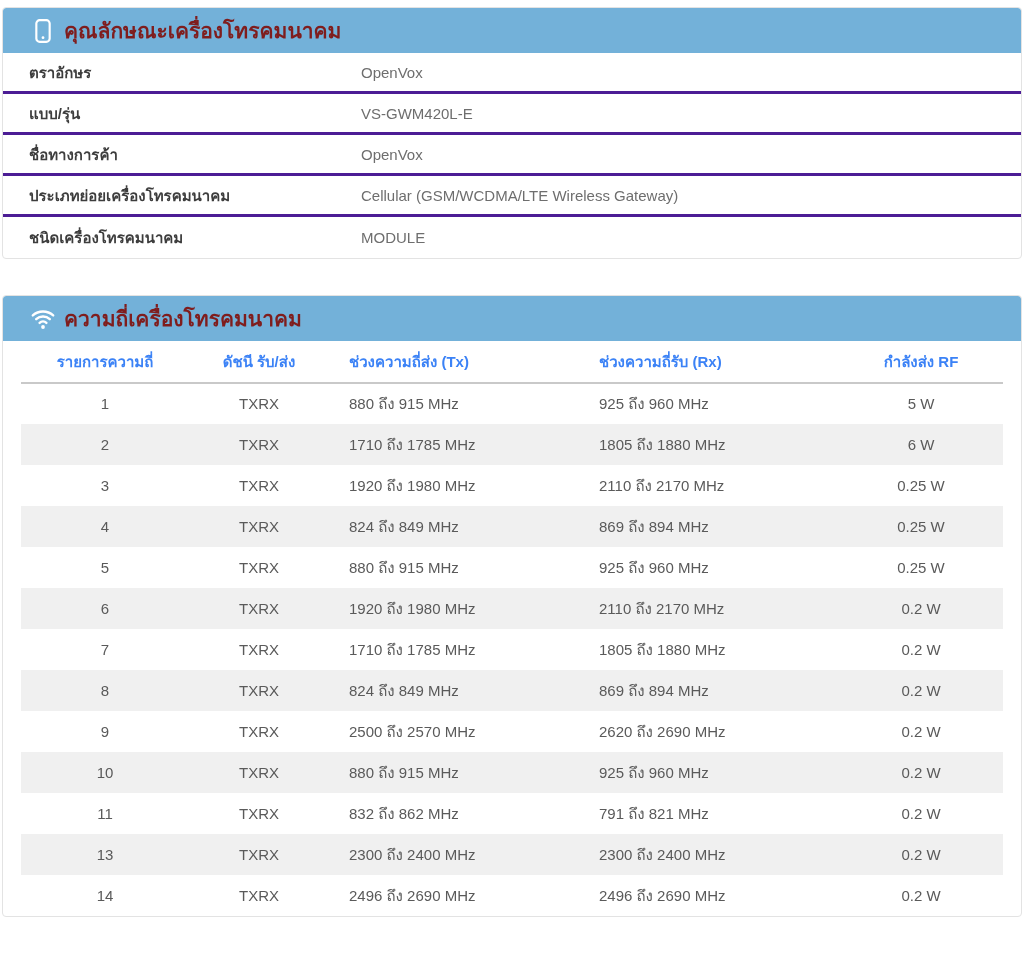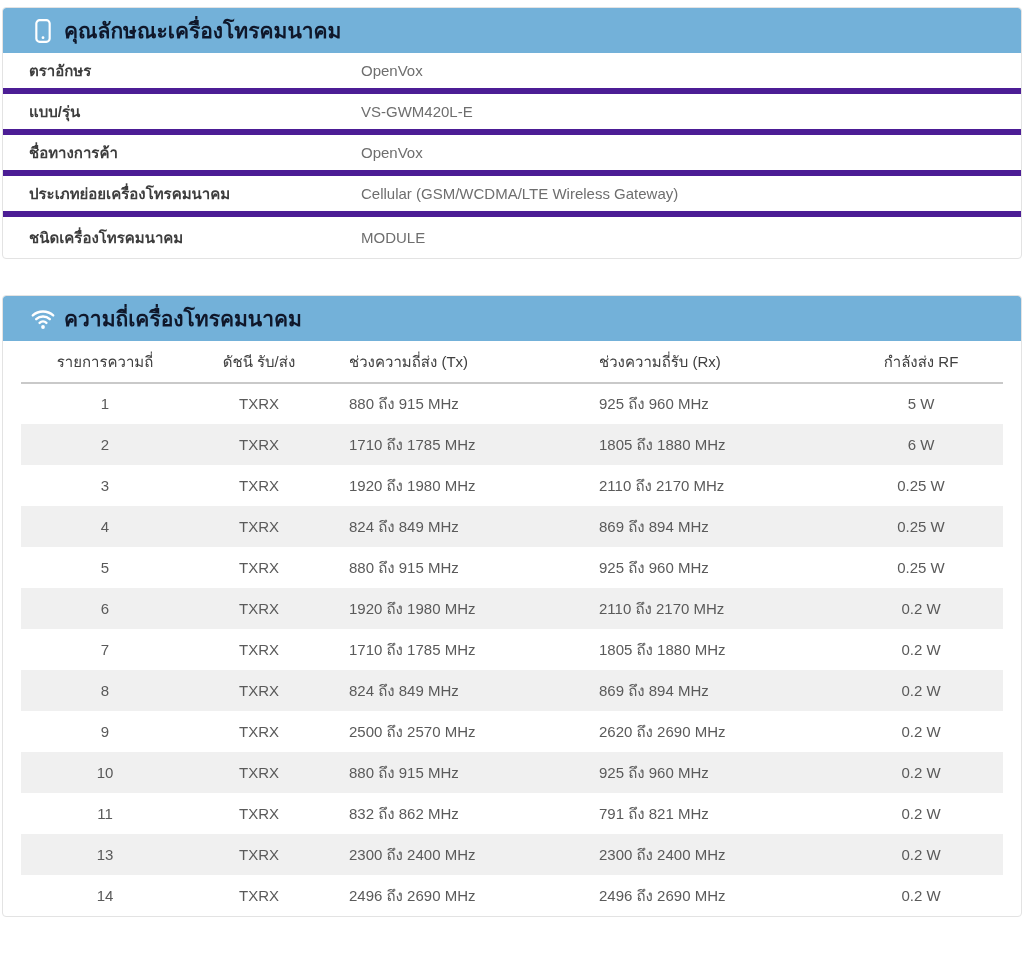--- a/index.html
+++ b/index.html
@@ -24,7 +24,7 @@
   .panel-header {
     height: 45px;
     background: #73b1d9;
-    color: #0f172a;
+    color: #7f1d1d;
     display: flex;
     align-items: center;
     gap: 9px;

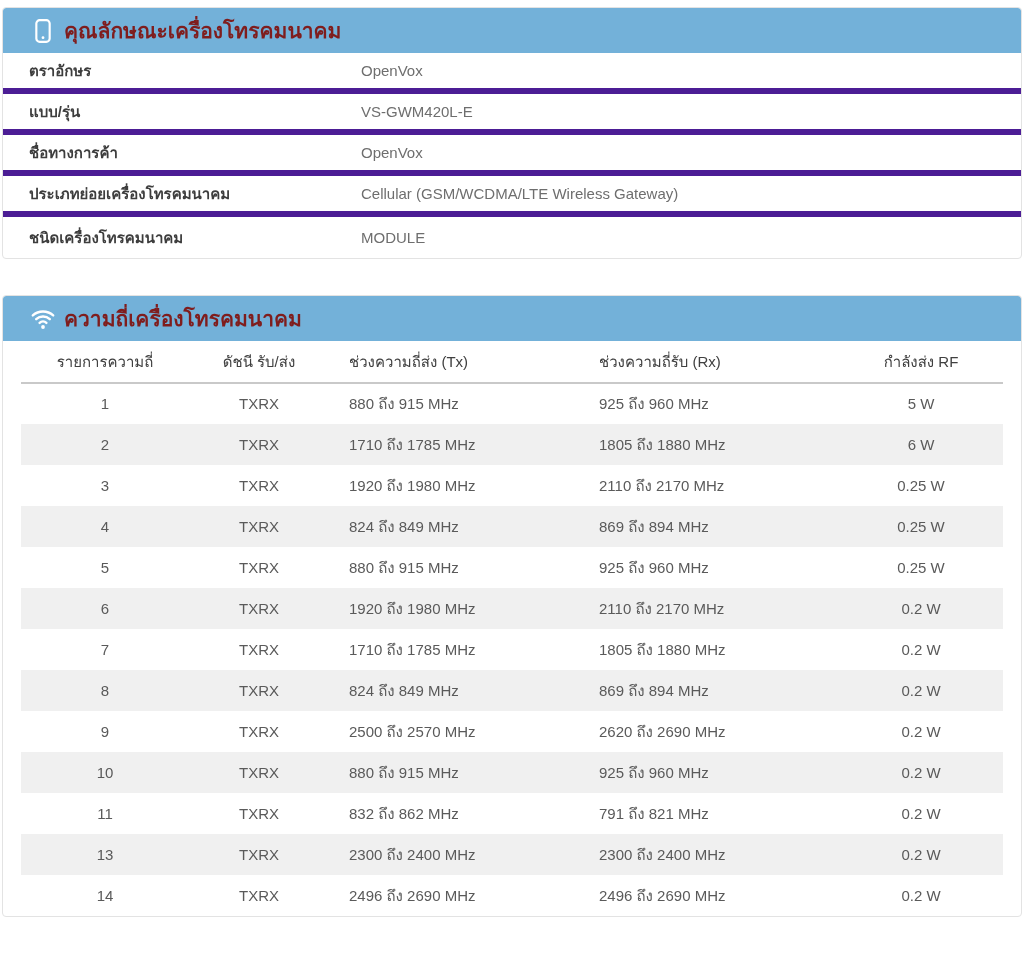--- a/index.html
+++ b/index.html
@@ -46,7 +46,7 @@
     display: flex;
     align-items: center;
     height: 41px;
-    border-bottom: 6px solid #4c1d95;
+    border-bottom: 3px solid #4c1d95;
     font-size: 15px;
   }
   .spec-row:last-child { border-bottom: none; }

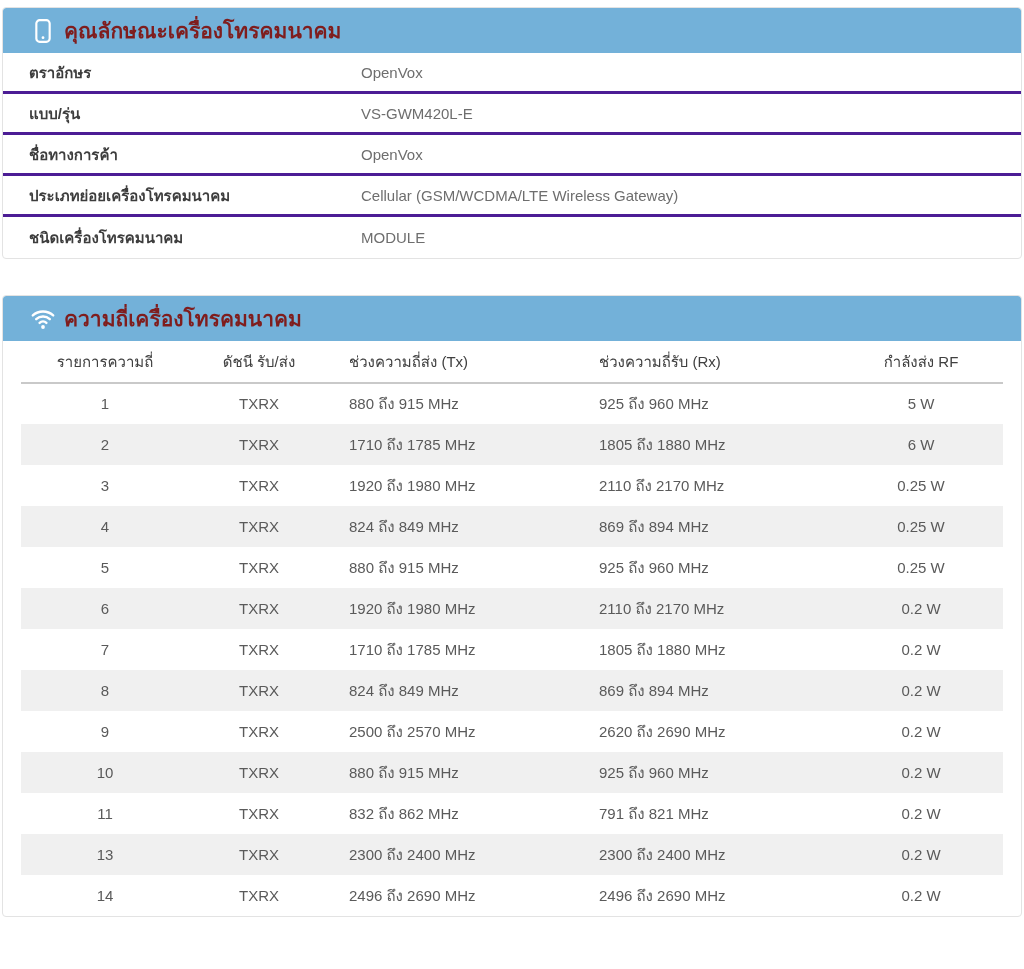--- a/index.html
+++ b/index.html
@@ -76,8 +76,8 @@
   table.freq thead th {
     height: 42px;
     font-size: 15px;
-    font-weight: normal;
-    color: #404040;
+    font-weight: bold;
+    color: #3b82f6;
     border-bottom: 2px solid #c9c9c9;
     vertical-align: middle;
     line-height: 1.7;

